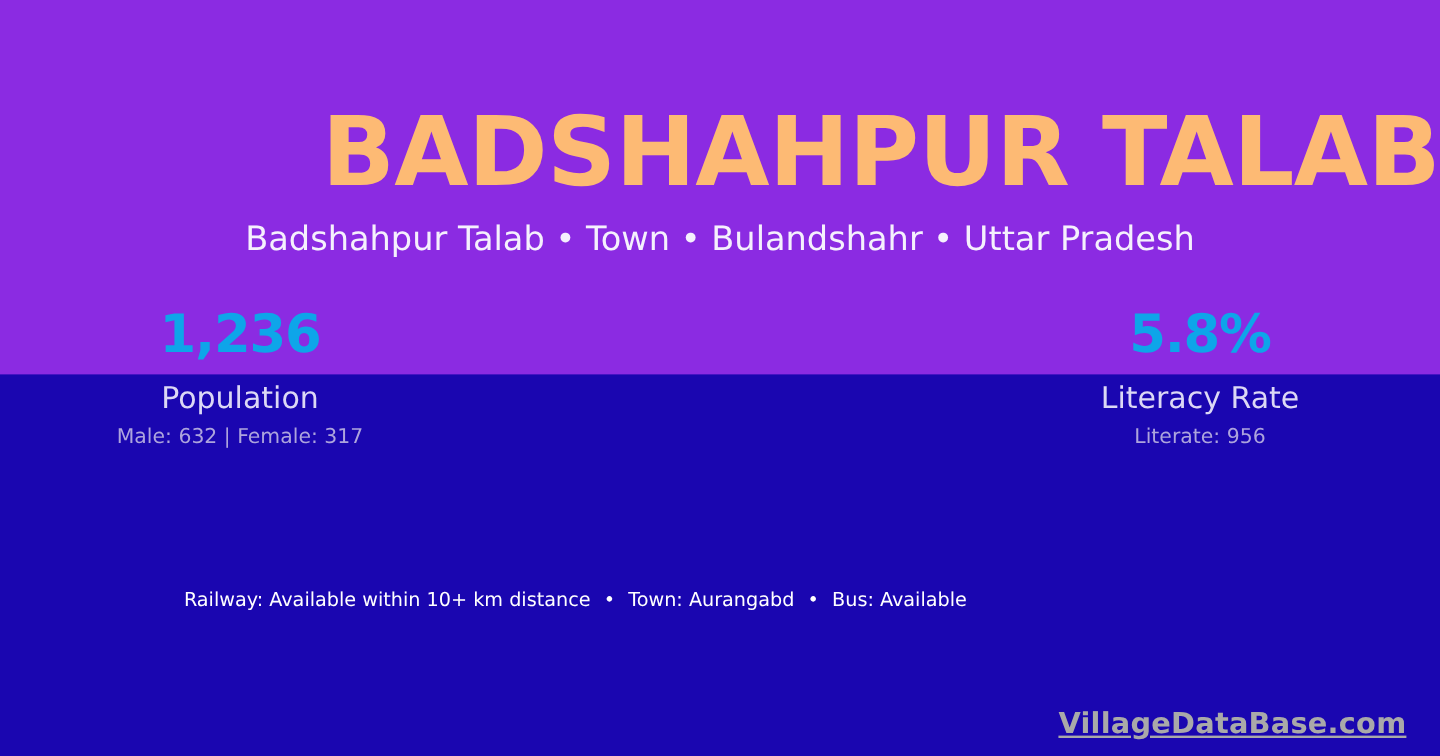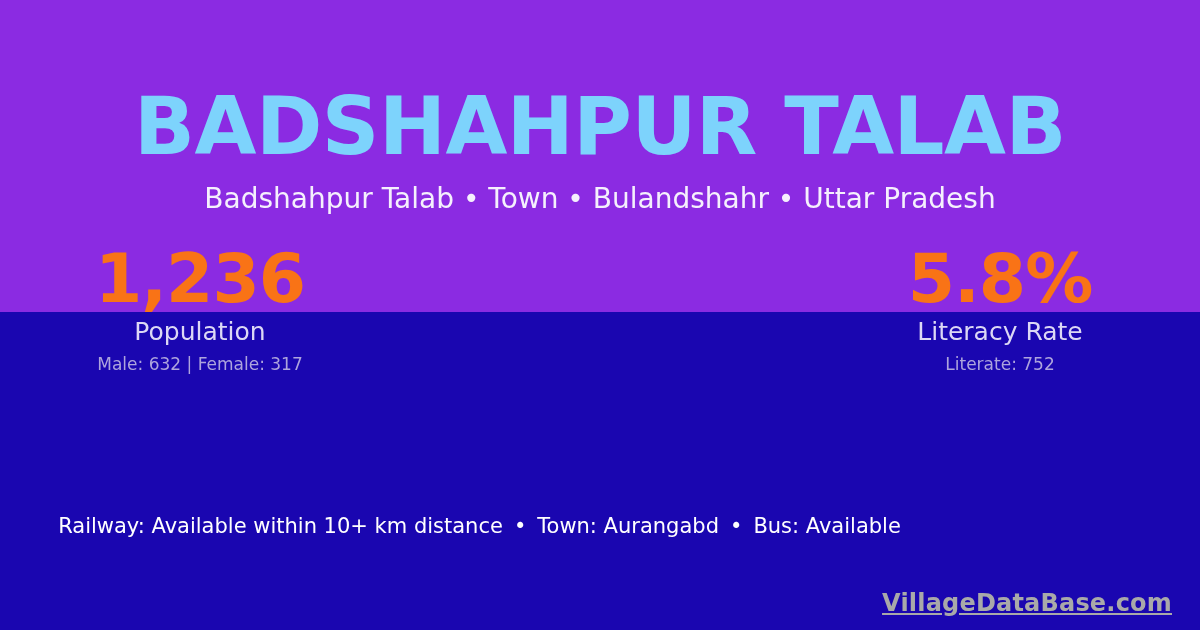--- a/index.html
+++ b/index.html
@@ -49,8 +49,8 @@
     font-weight: 700;
     letter-spacing: -0.5px;
     line-height: 92px;
-    color: #7dd3fc;
-    text-align: center;
+    color: #fdba74;
+    text-align: right;
     white-space: nowrap;
   }
   #village-breadcrumb {

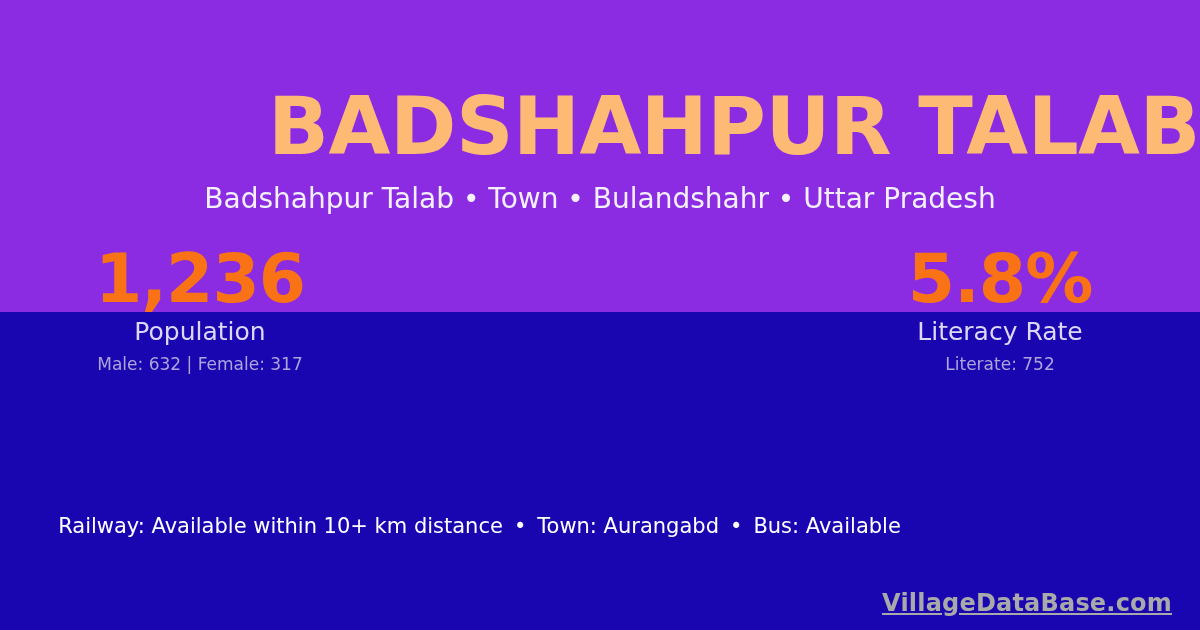--- a/index.html
+++ b/index.html
@@ -81,10 +81,10 @@
     text-align: center;
   }
   .stat-value {
-    font-size: 68px;
+    font-size: 44px;
     font-weight: 700;
     line-height: 72px;
-    color: #f97316;
+    color: #0ea5e9;
     letter-spacing: -1px;
     white-space: nowrap;
   }

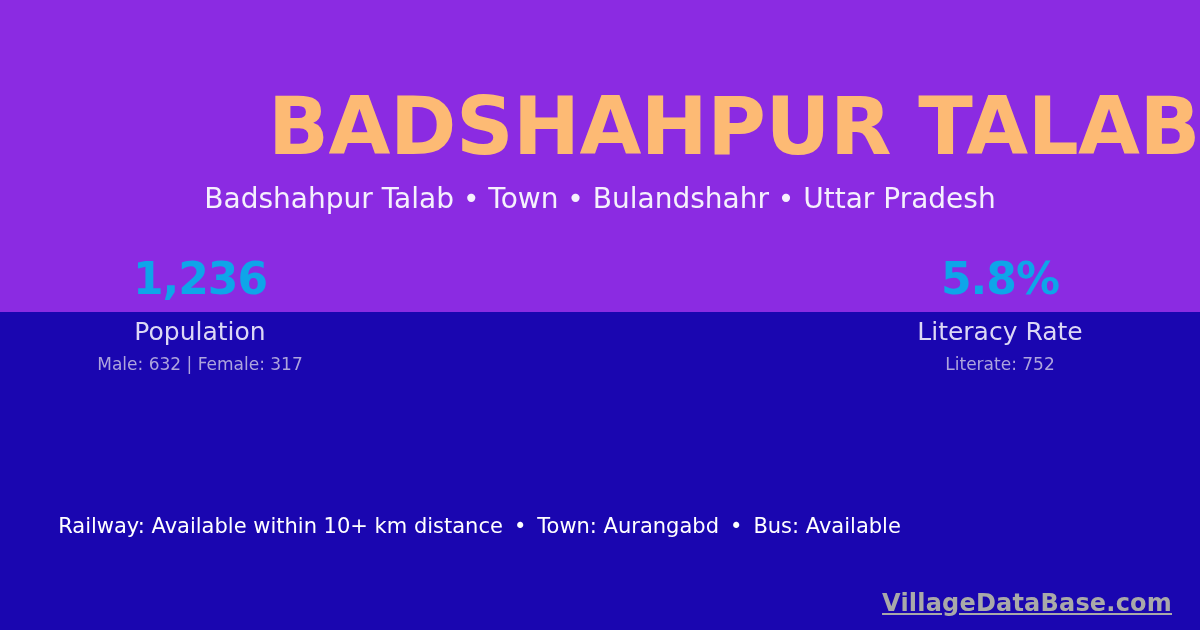--- a/index.html
+++ b/index.html
@@ -159,7 +159,7 @@
     <div class="stat-block">
       <div class="stat-value">5.8%</div>
       <div class="stat-label">Literacy Rate</div>
-      <div class="stat-sub">Literate: 752</div>
+      <div class="stat-sub">Literate: 956</div>
     </div>
 
   </div>

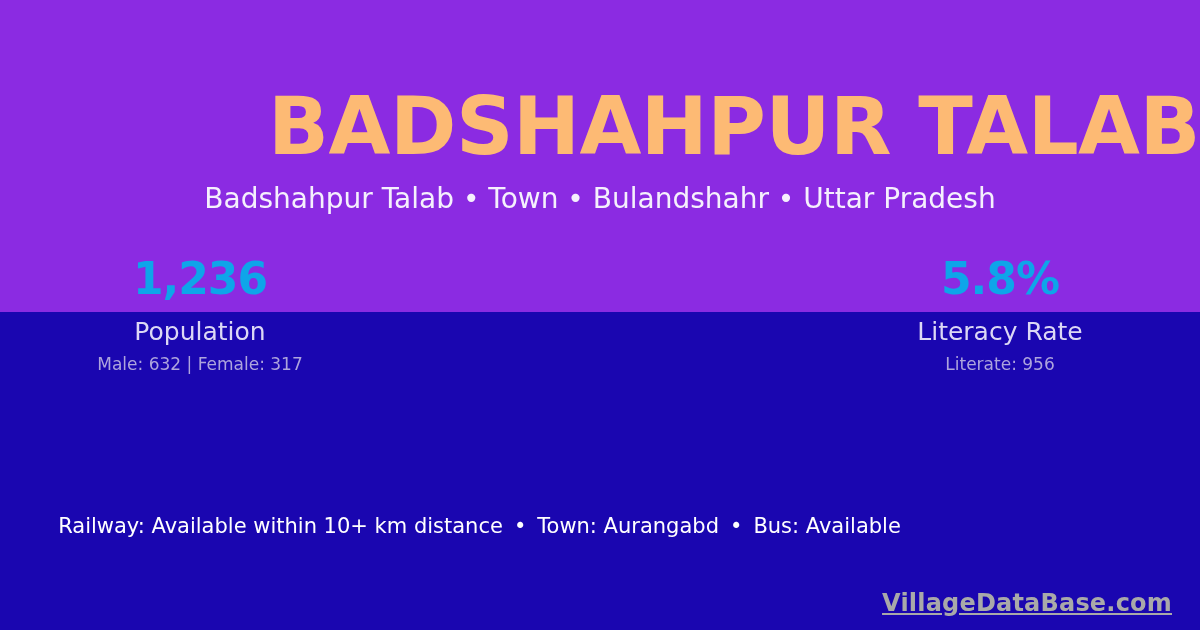--- a/index.html
+++ b/index.html
@@ -108,10 +108,10 @@
   #facility-strip {
     position: absolute;
     left: 0;
-    top: 512px;
+    top: 486px;
     width: 959px;
     text-align: center;
-    font-size: 21px;
+    font-size: 16px;
     line-height: 28px;
     color: #ffffff;
     white-space: nowrap;

